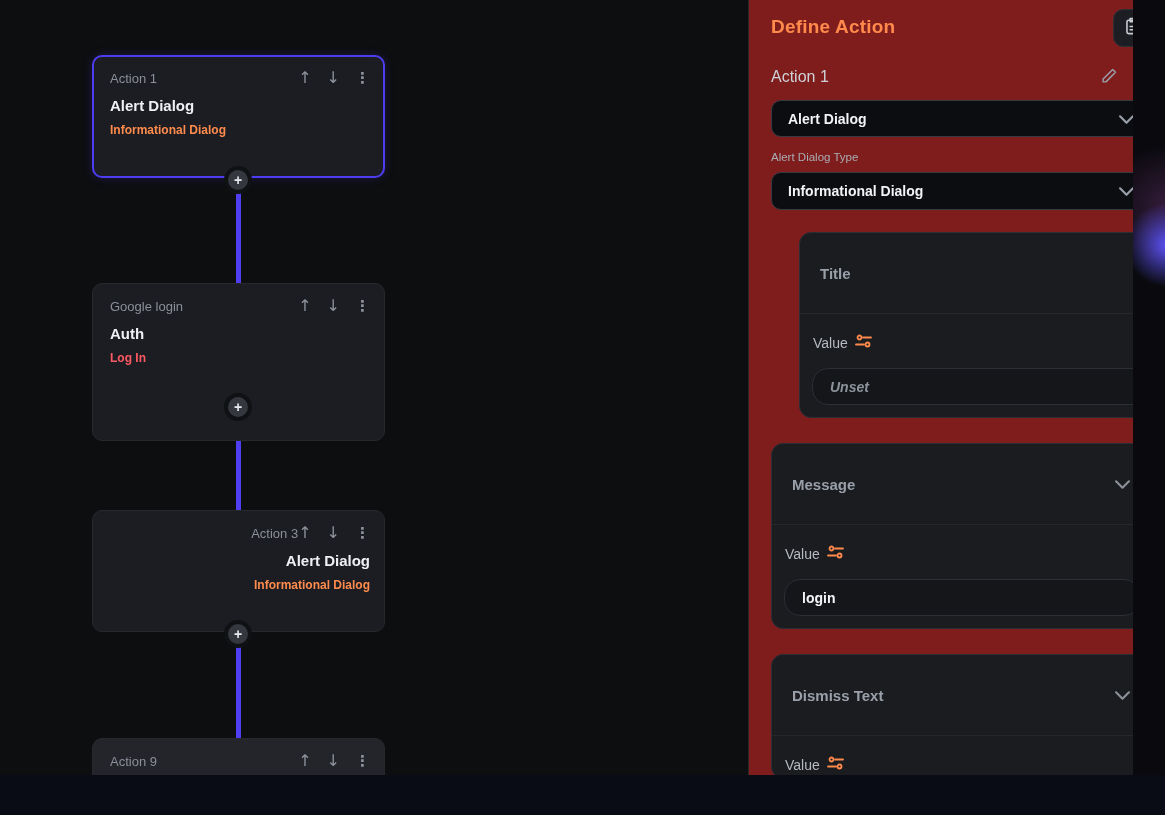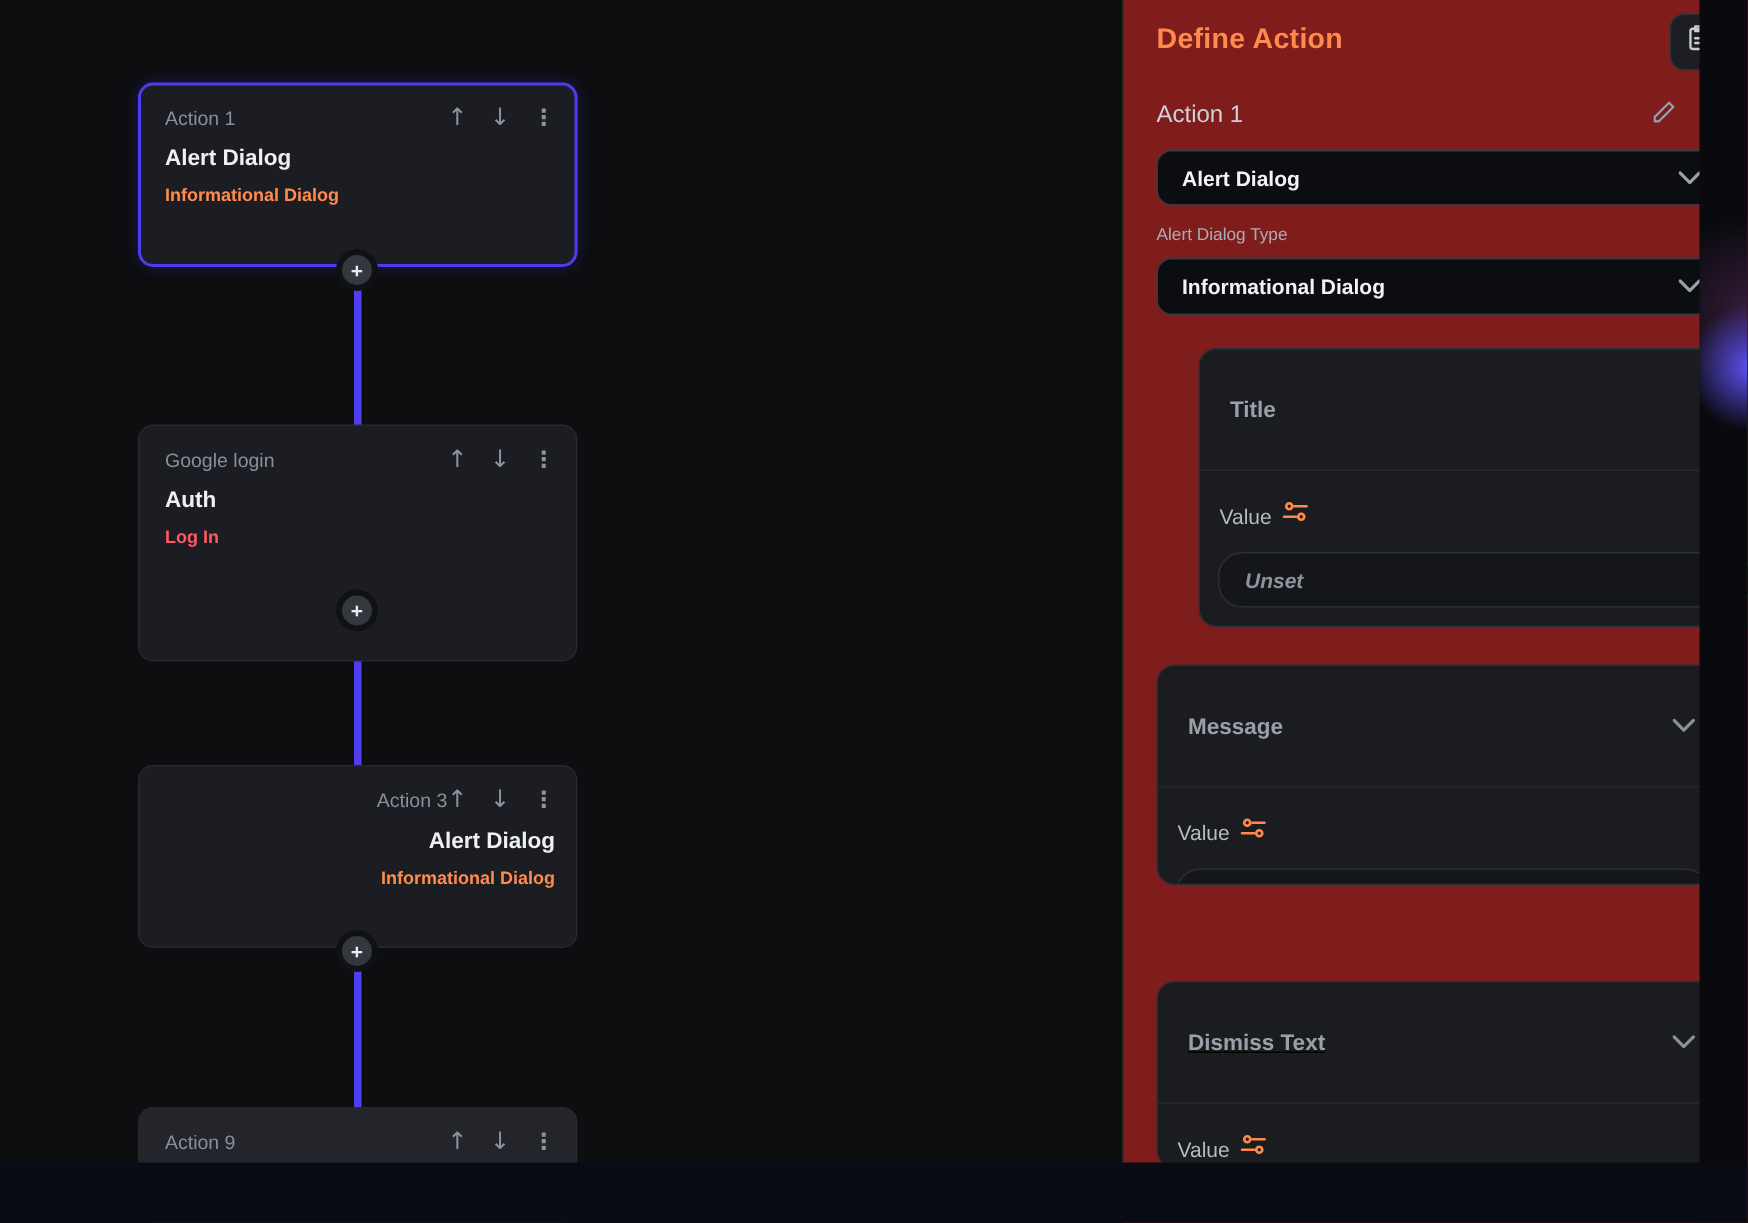--- a/index.html
+++ b/index.html
@@ -204,7 +204,7 @@
       </div>
     </div>
 
-    <div class="section" style="top:443px;height:147px;">
+    <div class="section" style="top:443px;height:186px;">
       <div class="sec-head">
         <span class="sec-title">Message</span>
         <span>

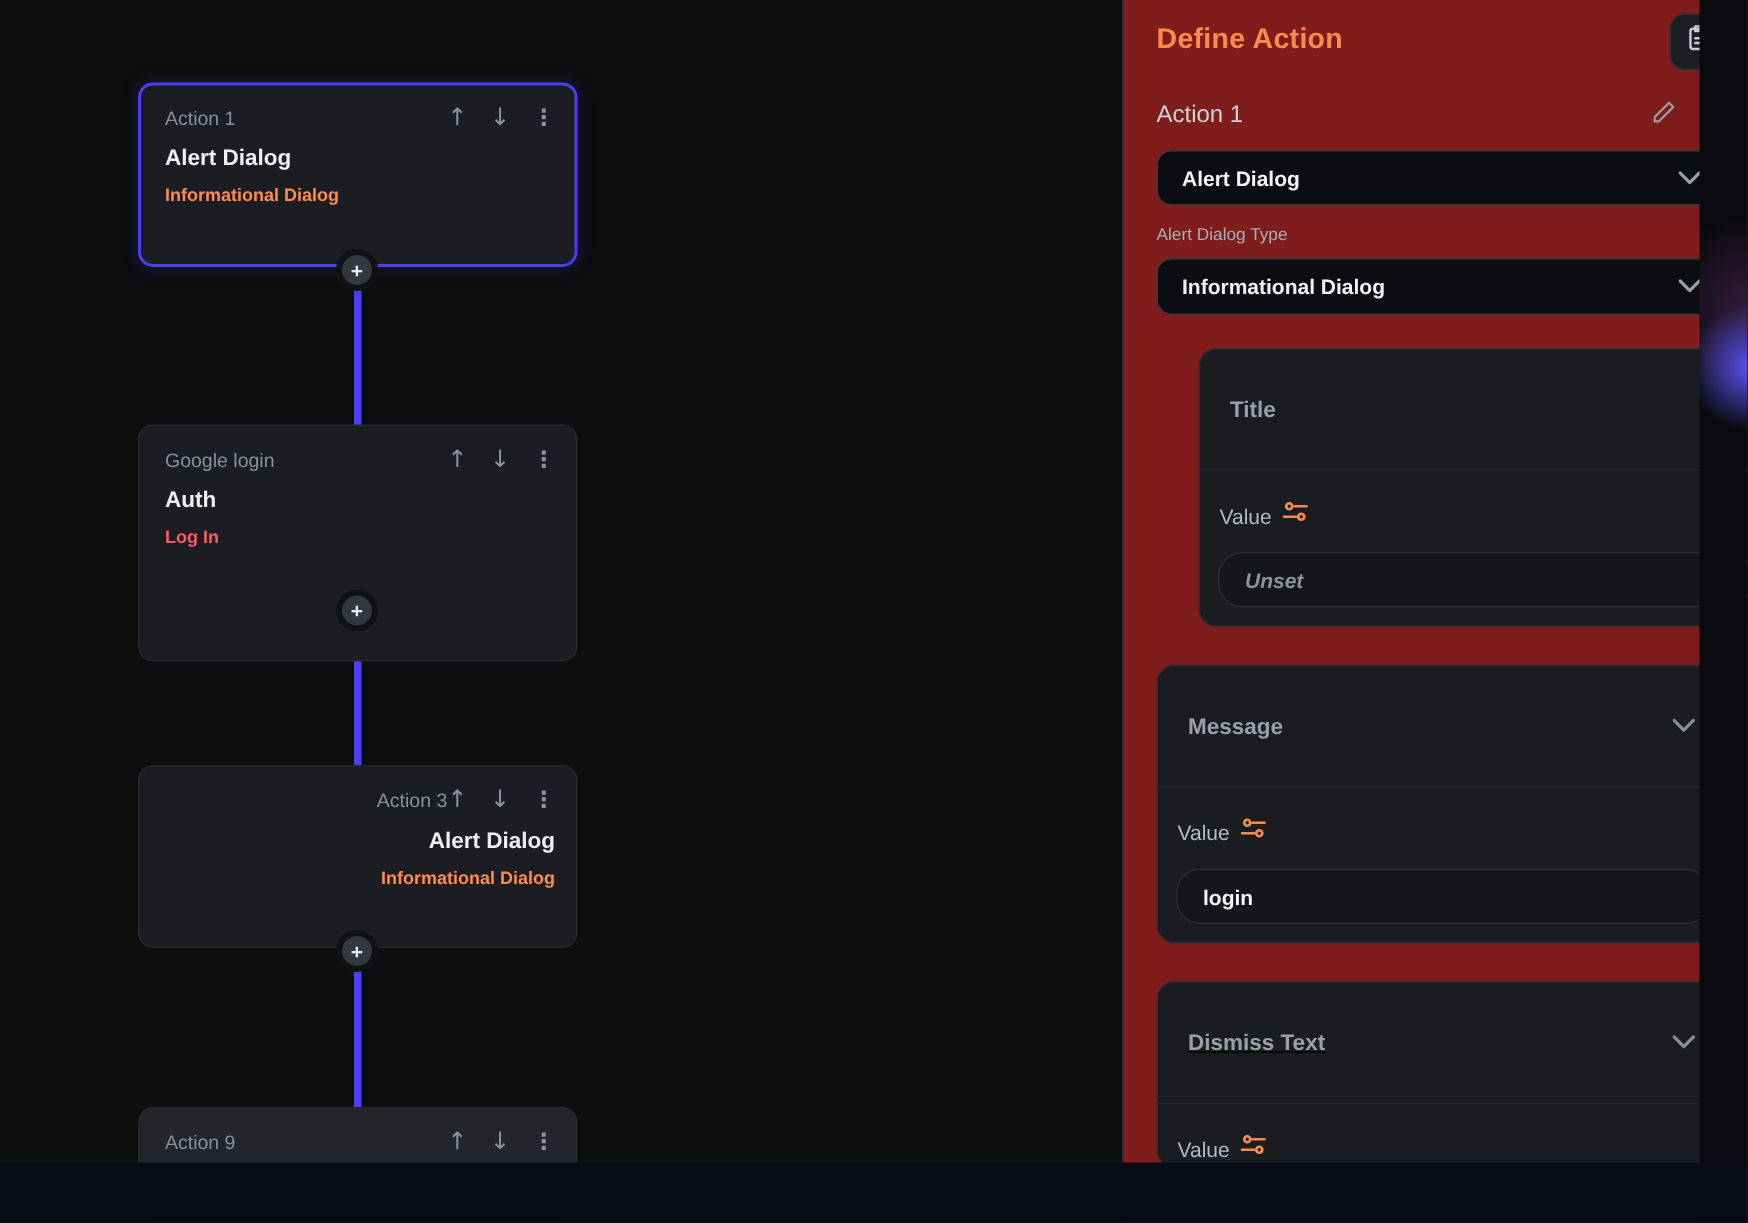--- a/index.html
+++ b/index.html
@@ -230,7 +230,7 @@
       </div>
     </div>
 
-    <div class="section" style="top:654px;height:125px;text-decoration:underline;">
+    <div class="section" style="top:654px;height:125px;">
       <div class="sec-head">
         <span class="sec-title">Dismiss Text</span>
         <span>

